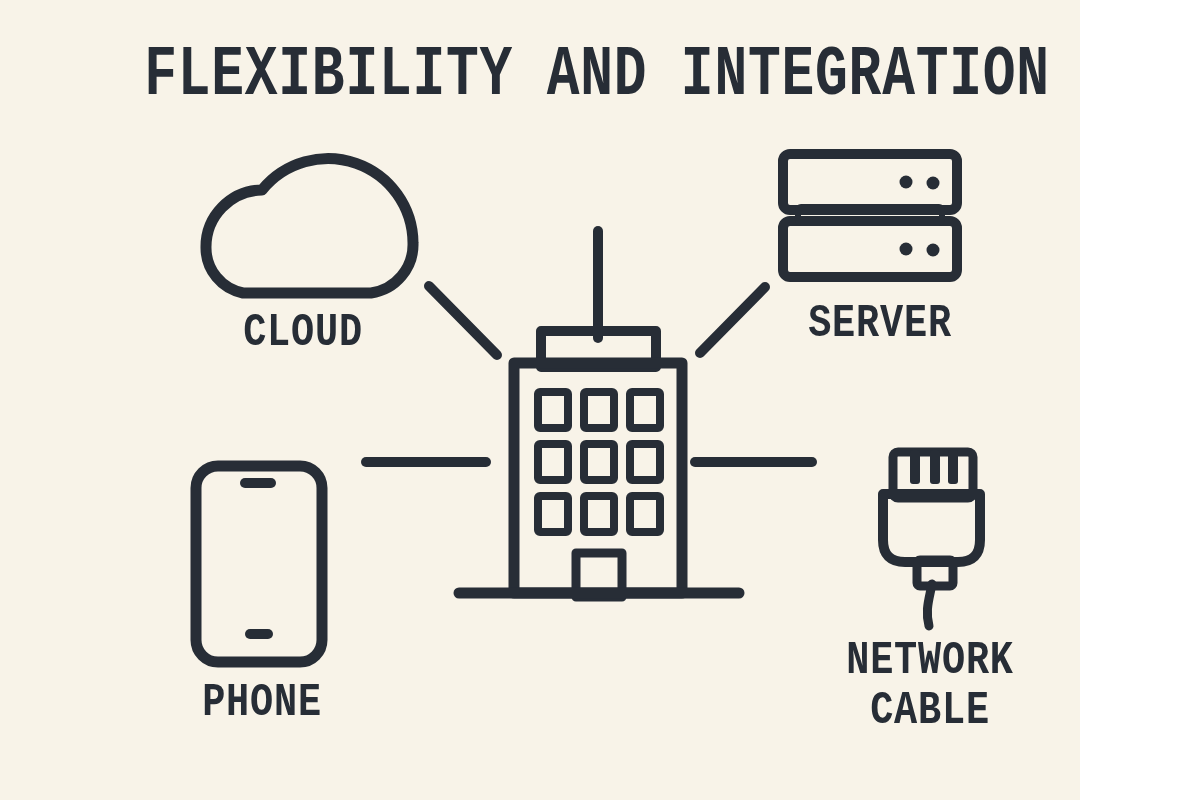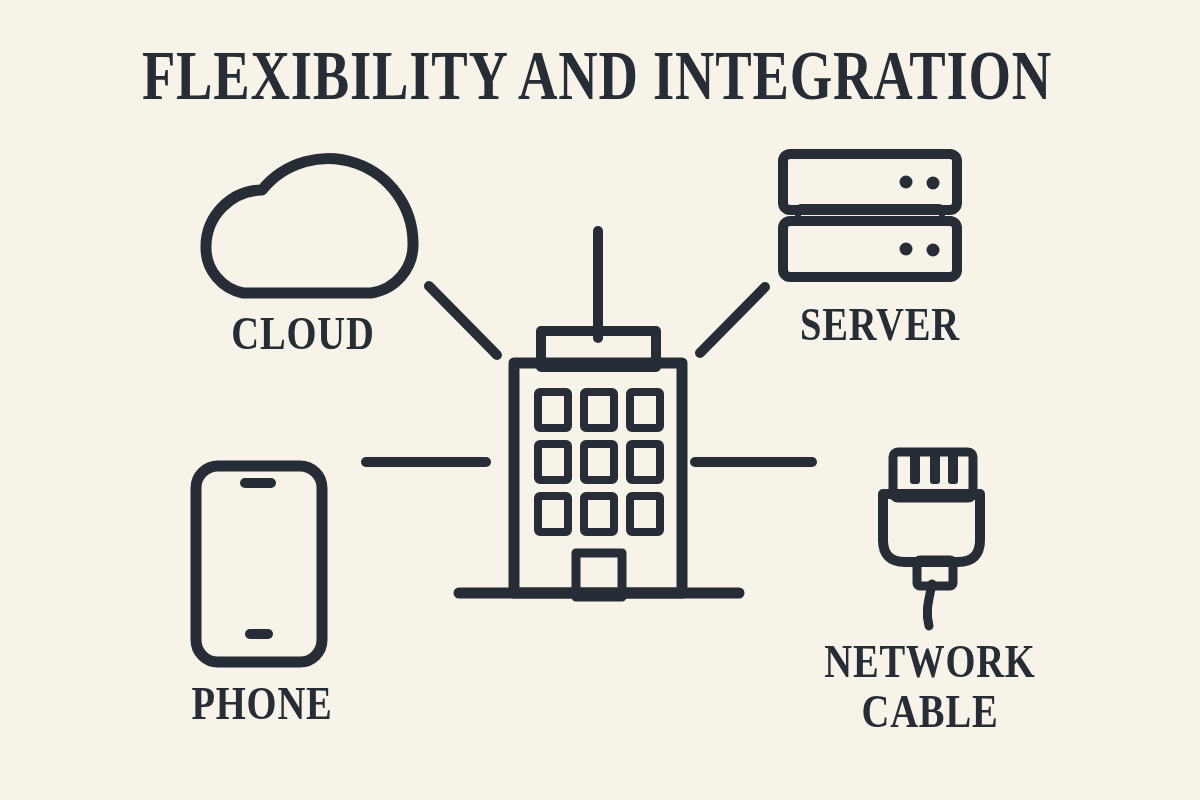--- a/index.html
+++ b/index.html
@@ -5,10 +5,10 @@
   html,body{margin:0;padding:0;}
   .stage{
     position:relative;
-    width:1200px;height:800px;
+    width:1080px;height:800px;
     background:#f8f3e8;
     overflow:hidden;
-    font-family:Liberation Serif, serif;
+    font-family:Liberation Mono, monospace;
   }
   .canvas{position:absolute;left:0;top:0;}
   .o{stroke:#272d36;fill:none;}

